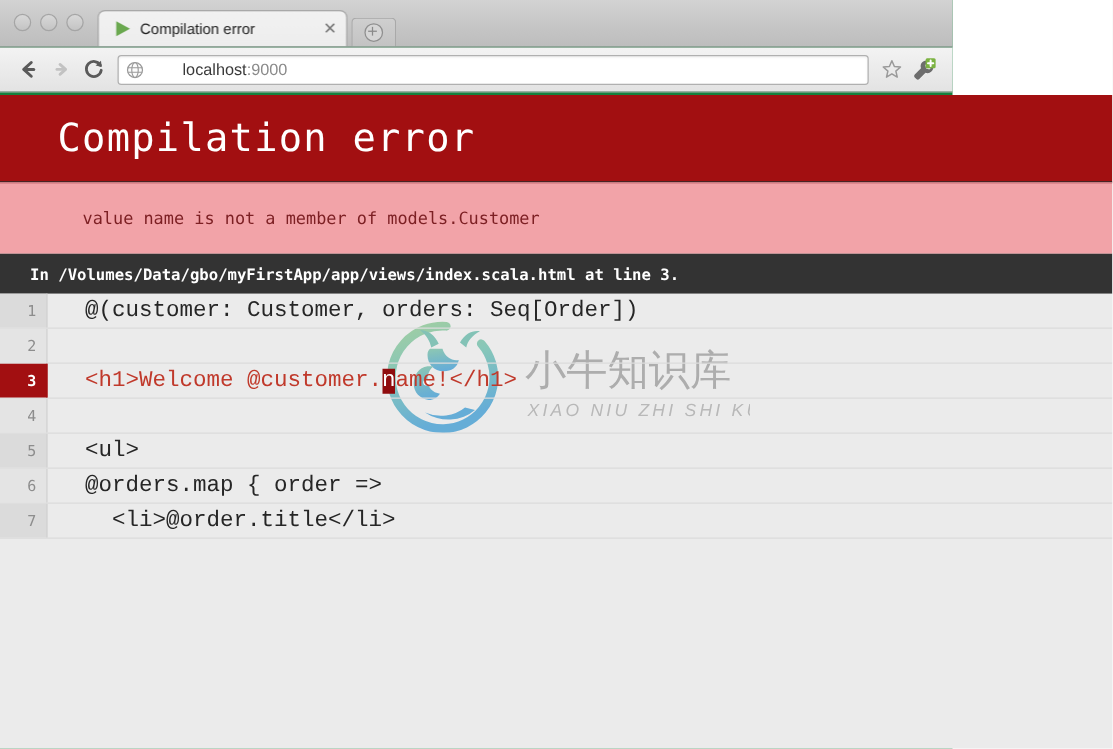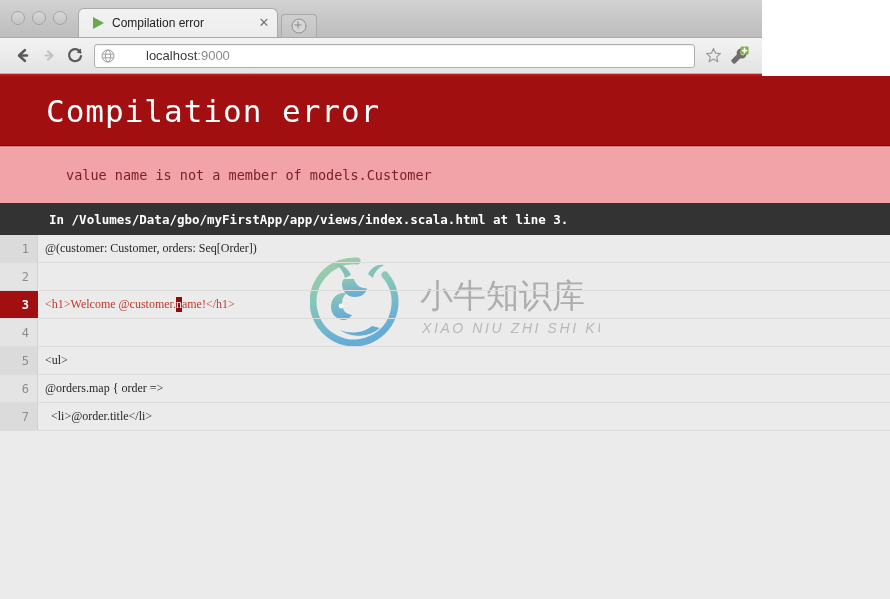--- a/index.html
+++ b/index.html
@@ -19,7 +19,7 @@
     width: 762px;
     height: 599px;
     position: relative;
-    background: #b91c1c;
+    background: #15803d;
   }
 
   .titlebar {

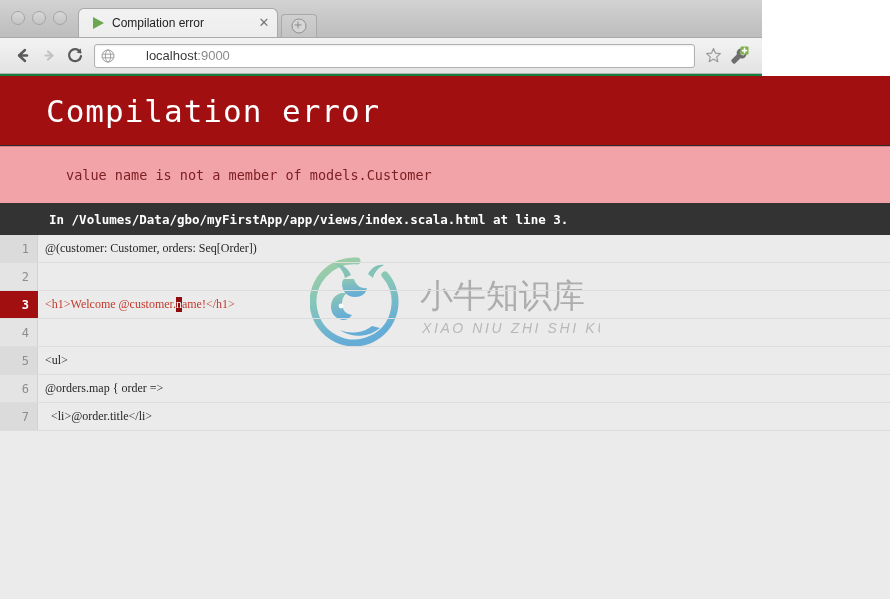--- a/index.html
+++ b/index.html
@@ -222,7 +222,7 @@
     height: 32px;
     display: flex;
     align-items: center;
-    padding-left: 49px;
+    padding-left: 24px;
     box-sizing: border-box;
   }
   .path-bar span {

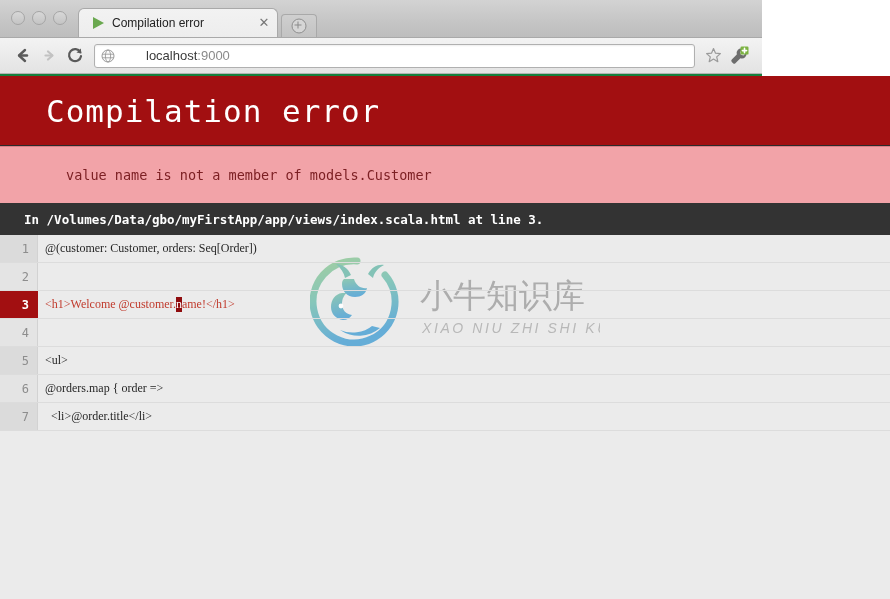--- a/index.html
+++ b/index.html
@@ -271,11 +271,12 @@
     align-items: center;
     padding-left: 7px;
     box-sizing: border-box;
-    font-size: 12px;
+    font-size: 18px;
     color: #262626;
-    font-family: Liberation Serif, serif;
+    font-family: Liberation Mono, monospace;
     white-space: pre;
     background: transparent;
+    margin-left: 23px;
   }
 
   .code-row.error .gutter {

